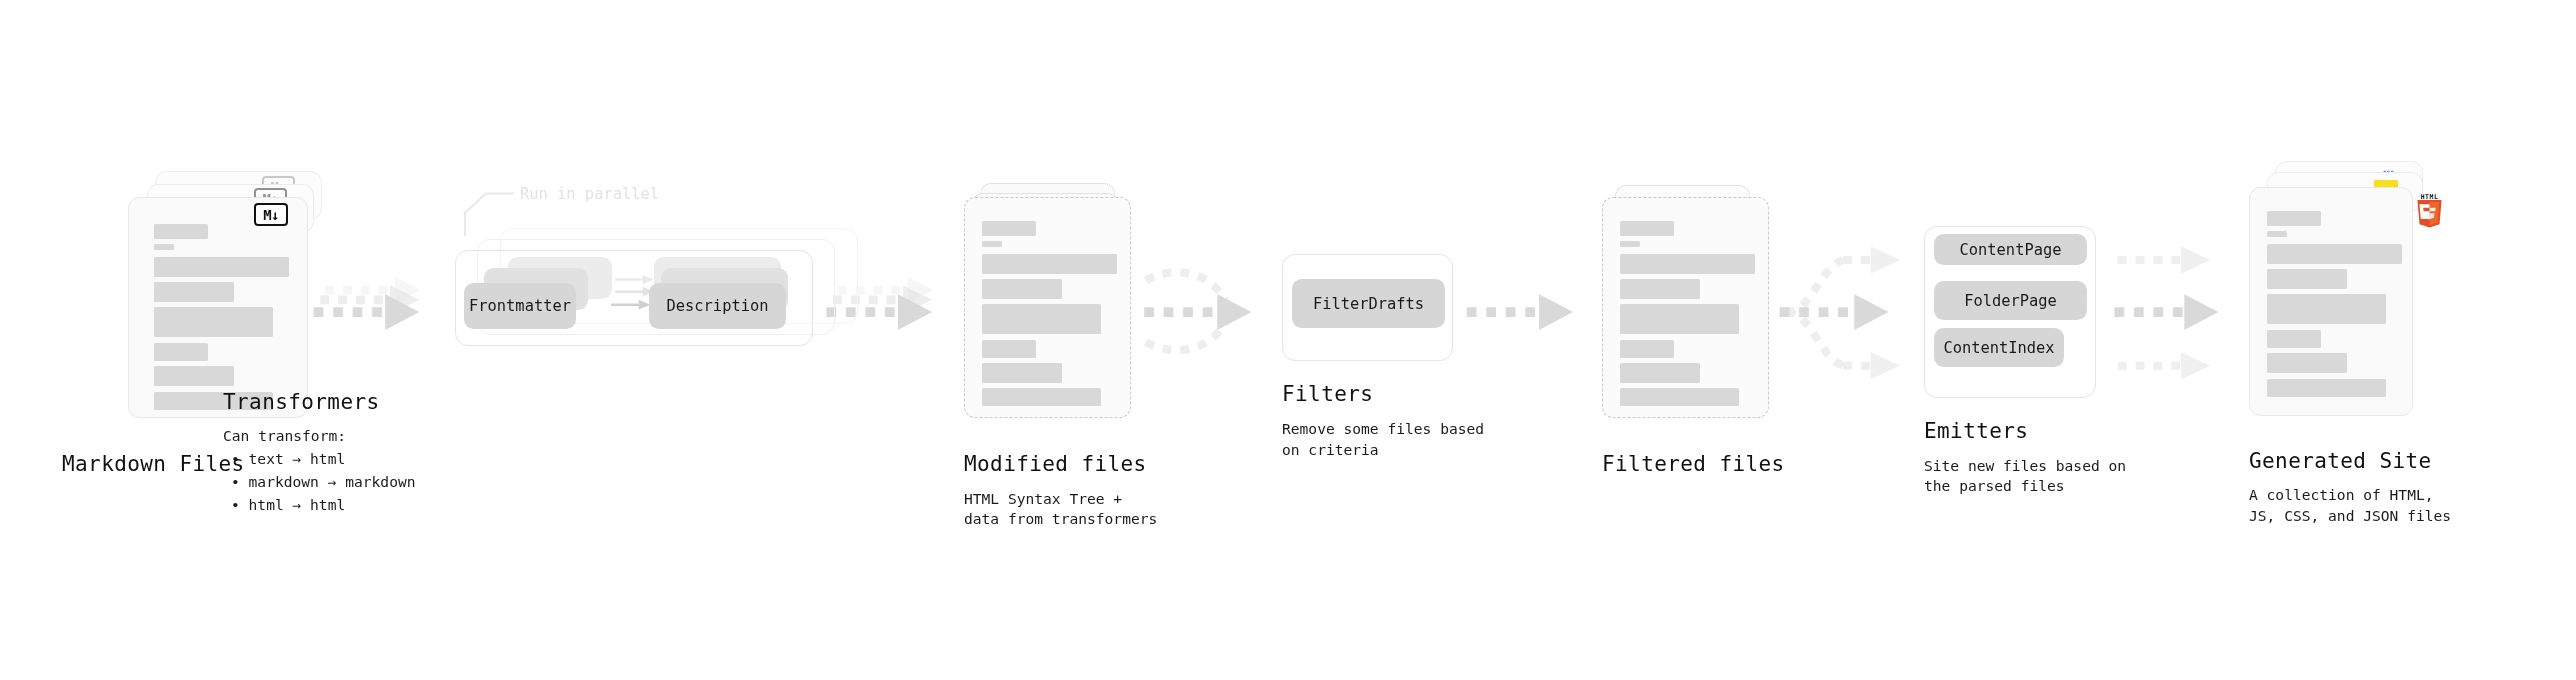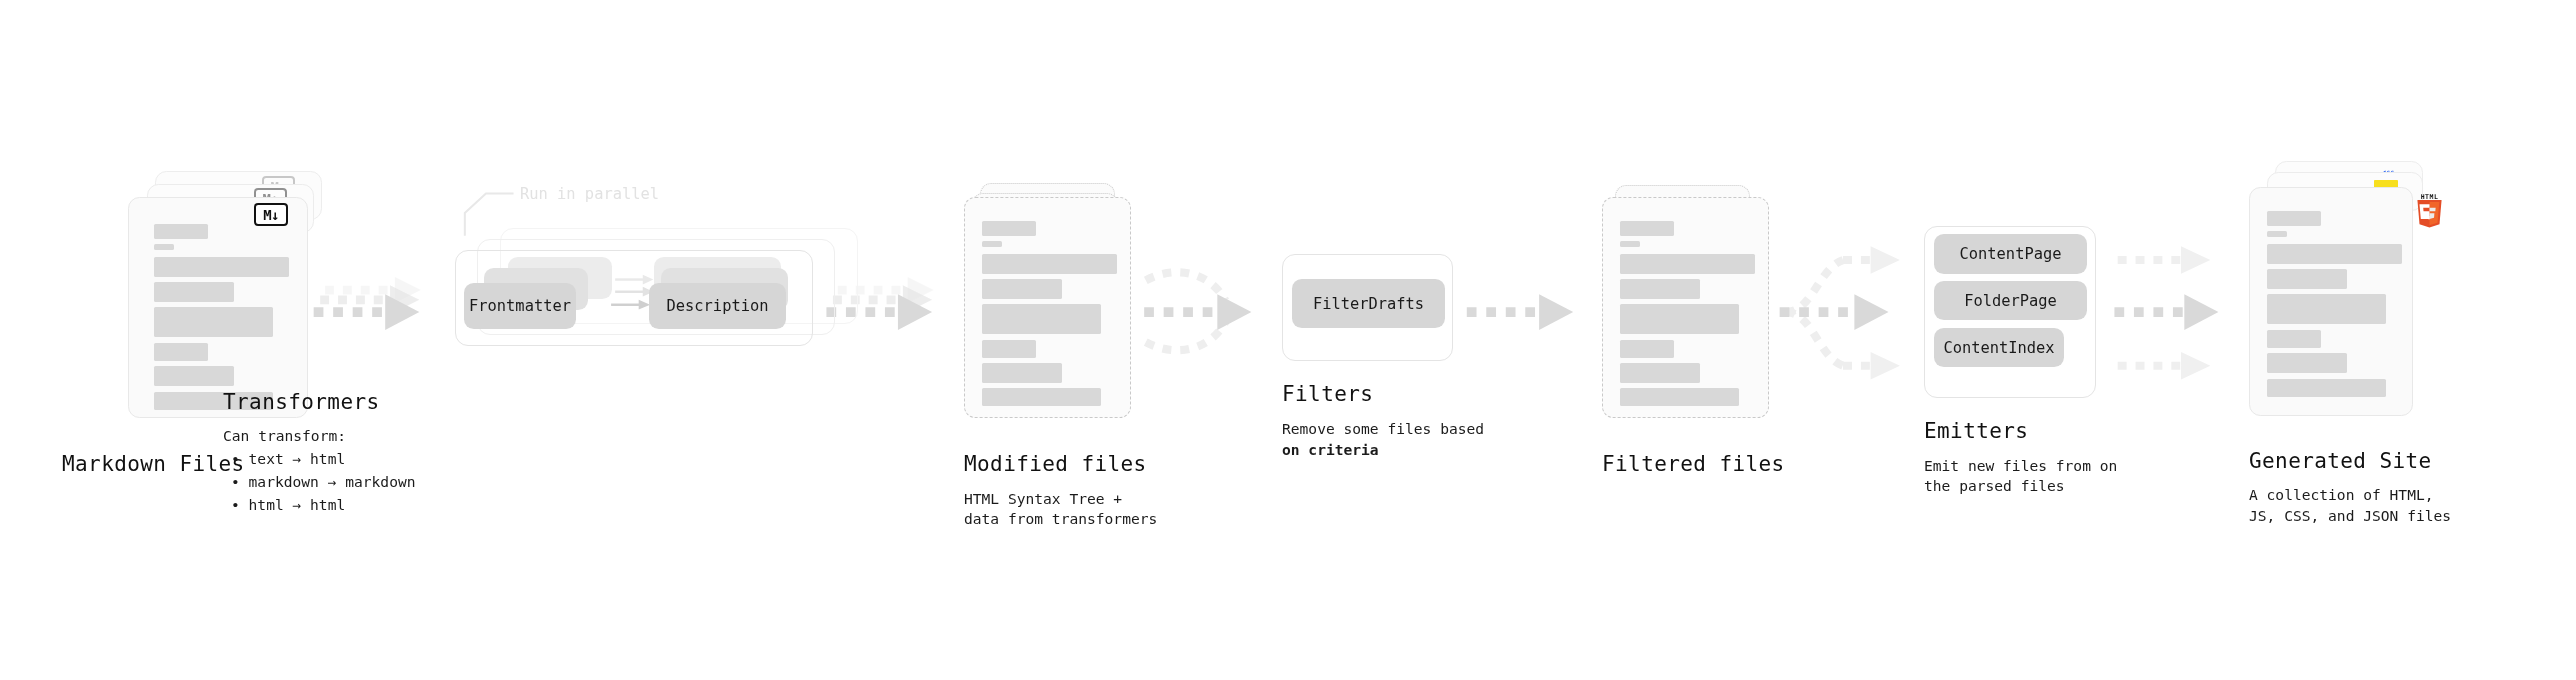--- a/index.html
+++ b/index.html
@@ -244,7 +244,7 @@
   <div class="title" style="left:1602px;top:452px;">Filtered files</div>
 
   <div class="panel solidbg" style="left:1924px;top:226px;width:172px;height:172px;"></div>
-  <div class="chip" style="left:1934px;top:234px;width:153px;height:40px;">ContentPage</div>
+  <div class="chip" style="left:1934px;top:234px;width:153px;height:31px;">ContentPage</div>
   <div class="chip" style="left:1934px;top:281px;width:153px;height:39px;text-align:right;">FolderPage</div>
   <div class="chip" style="left:1934px;top:328px;width:130px;height:39px;">ContentIndex</div>
 

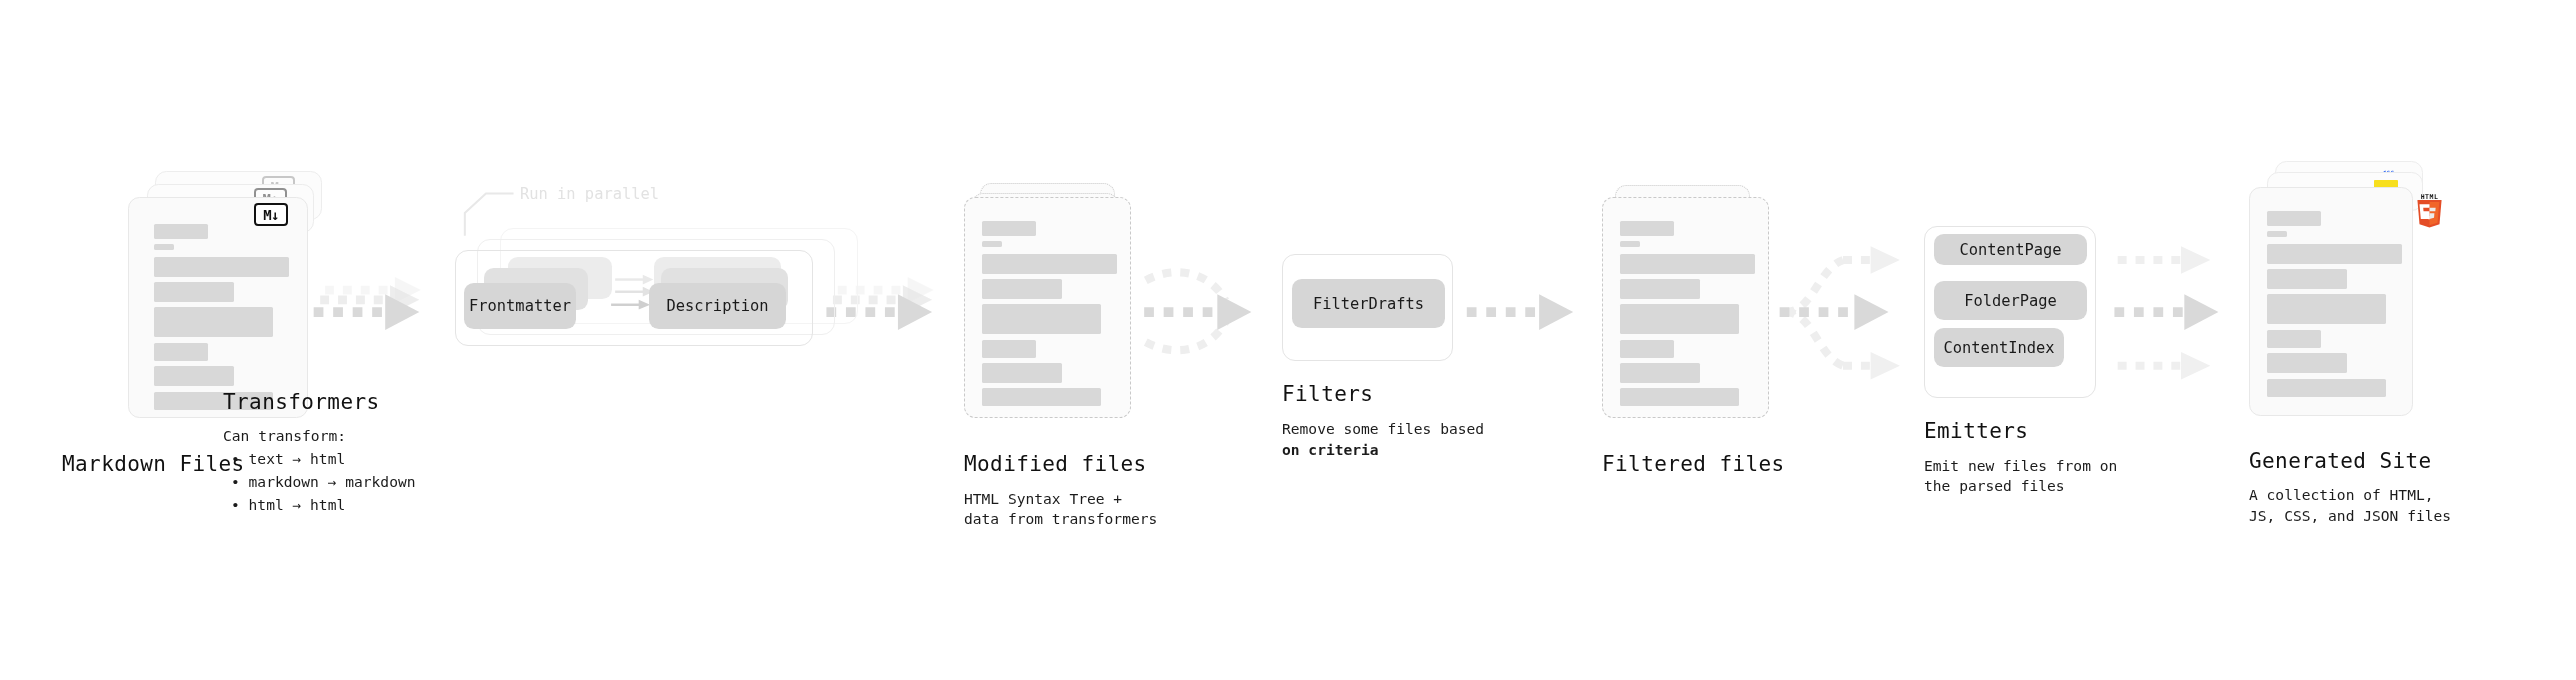--- a/index.html
+++ b/index.html
@@ -227,7 +227,7 @@
 
   <div class="title" style="left:1282px;top:382px;">Filters</div>
   <div class="sub" style="left:1282px;top:418px;">Remove some files based</div>
-  <div class="sub" style="left:1282px;top:439px;font-weight:bold;">on criteria</div>
+  <div class="sub" style="left:1282px;top:439px;">on criteria</div>
 
   <div class="doc dotted" style="left:1615px;top:185px;width:135px;height:36px;"></div>
   <div class="doc dashed" style="left:1602px;top:197px;width:167px;height:221px;"></div>

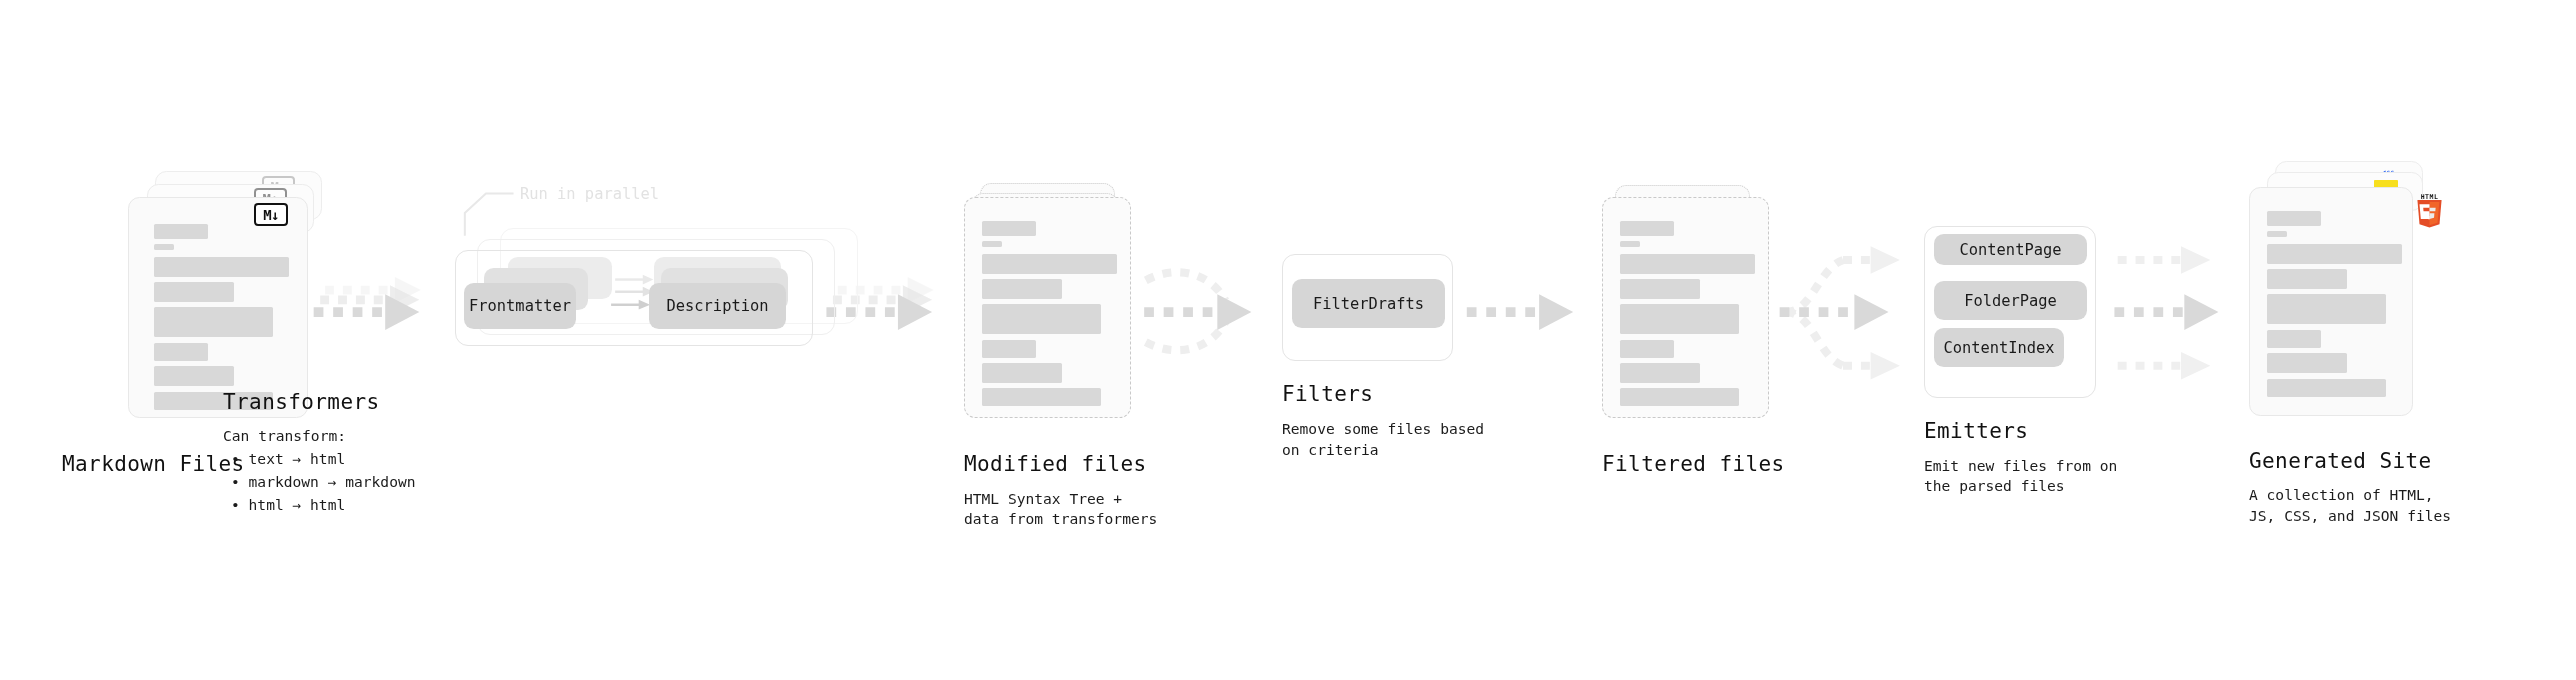--- a/index.html
+++ b/index.html
@@ -249,7 +249,7 @@
   <div class="chip" style="left:1934px;top:328px;width:130px;height:39px;">ContentIndex</div>
 
   <div class="title" style="left:1924px;top:419px;">Emitters</div>
-  <div class="sub" style="left:1924px;top:455px;">Emit new files from on</div>
+  <div class="sub" style="left:1924px;top:455px;">Site new files based on</div>
   <div class="sub" style="left:1924px;top:475px;">the parsed files</div>
 
   <div class="doc" style="left:2275px;top:161px;width:148px;height:39px;background:#fcfcfc;border-color:#ededed;"></div>

